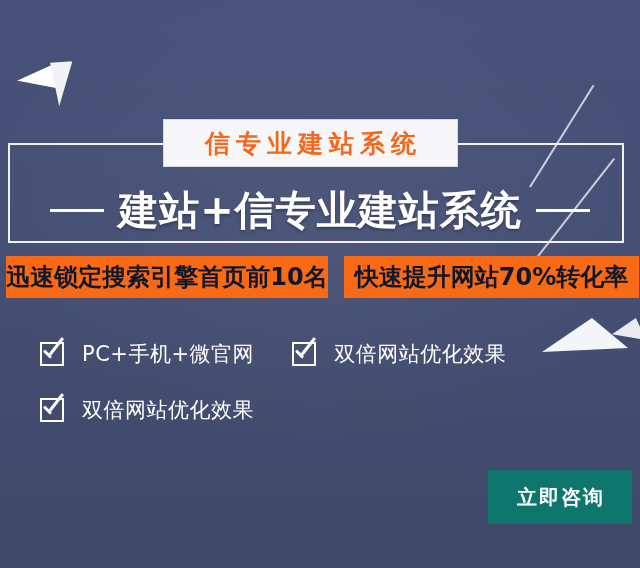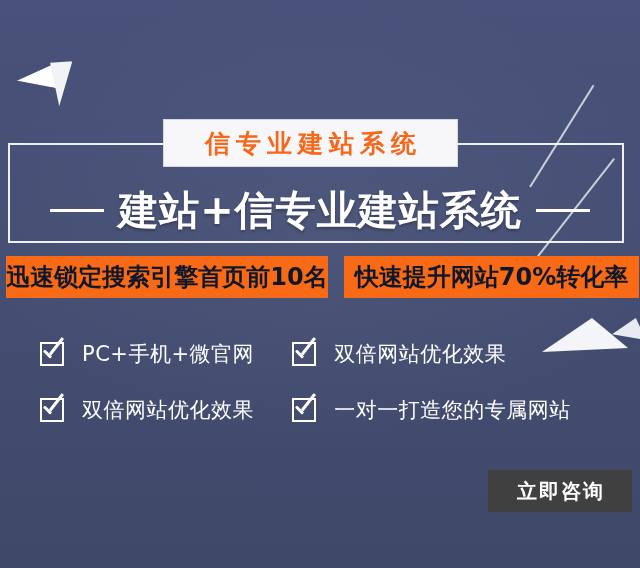--- a/index.html
+++ b/index.html
@@ -386,16 +386,6 @@
         <span class="feature-label">双倍网站优化效果</span>
       </div>
 
-      <div class="feature col-2">
-        <span class="check-icon">
-          <span class="box"></span>
-          <span class="tick">
-            <span class="s1"></span>
-            <span class="s2"></span>
-          </span>
-        </span>
-        <span class="feature-label">一对一打造您的专属网站</span>
-      </div>
     </div>
 
   </div>

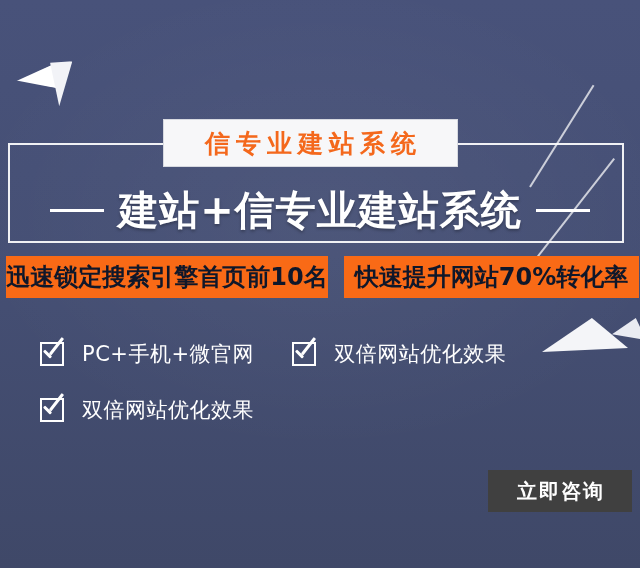--- a/index.html
+++ b/index.html
@@ -287,8 +287,8 @@
     left: 488px;
     top: 470px;
     width: 144px;
-    height: 42px;
-    background: #404040;
+    height: 54px;
+    background: #0f766e;
     border: none;
     display: flex;
     align-items: center;

